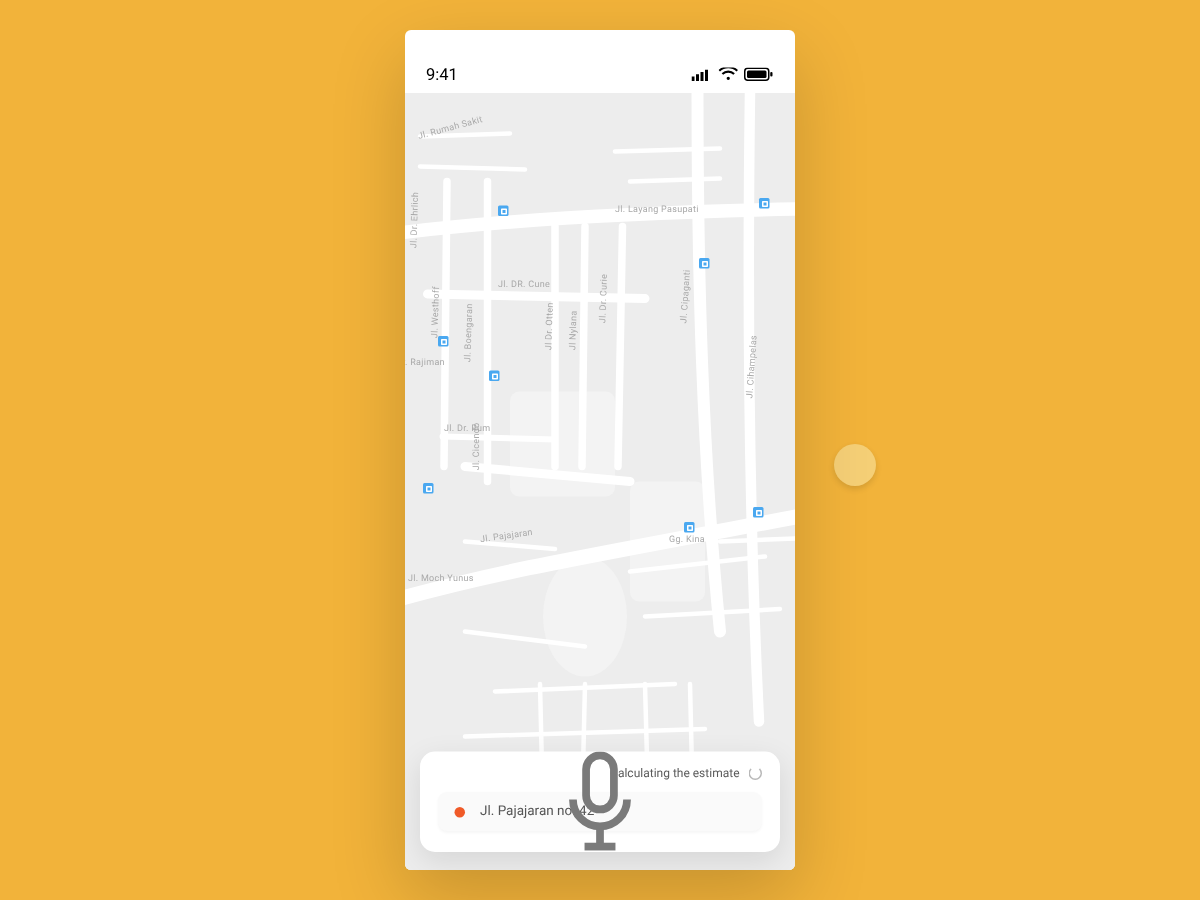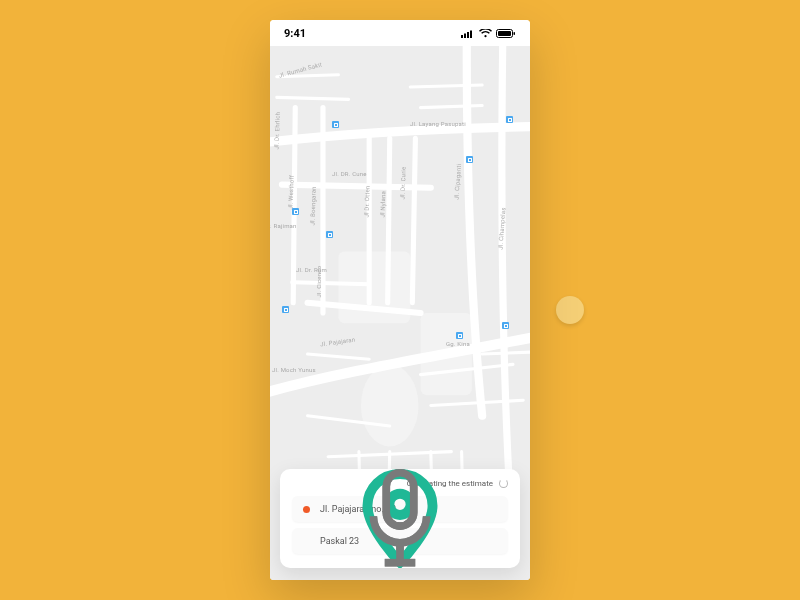--- a/index.html
+++ b/index.html
@@ -45,10 +45,11 @@
     justify-content: space-between;
     padding: 0 14px;
     font-size: 11px;
-    font-weight: 700;
+    font-weight: 400;
     position: relative;
     z-index: 5;
     background: #fff;
+    margin-top: 16px;
   }
   .status-right {
     display: flex;

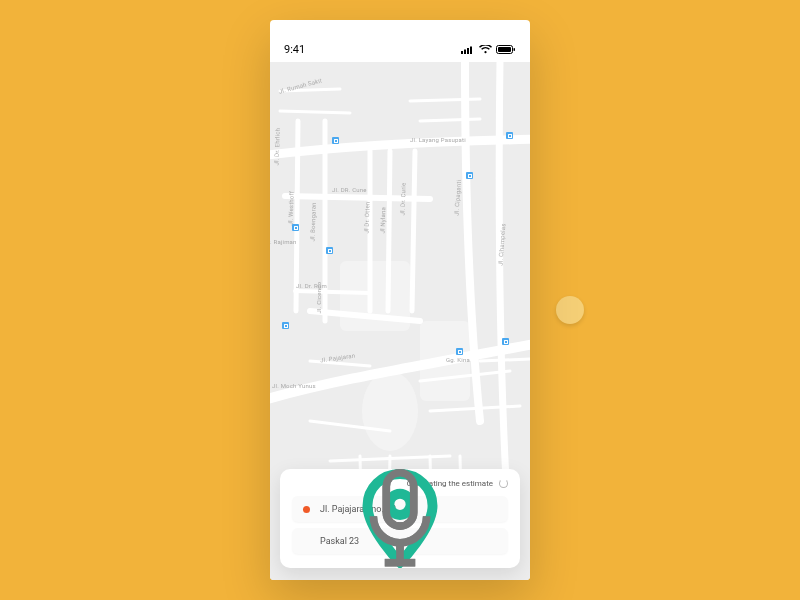--- a/index.html
+++ b/index.html
@@ -276,23 +276,6 @@
         </span>
       </div>
 
-      <div class="input-row">
-        <span class="row-icon pin">
-          <svg width="11" height="14" viewBox="0 0 11 14">
-            <path d="M5.5 0.7c-2.6 0-4.6 2-4.6 4.5 0 3.3 4.6 8 4.6 8s4.6-4.7 4.6-8c0-2.5-2-4.5-4.6-4.5Z" fill="none" stroke="#1fb896" stroke-width="1.4"></path>
-            <circle cx="5.5" cy="5" r="1.5" fill="none" stroke="#1fb896" stroke-width="1.4"></circle>
-          </svg>
-        </span>
-        <input class="row-text" value="Paskal 23" style="">
-        <span class="mic">
-          <svg width="10" height="13" viewBox="0 0 10 13">
-            <rect x="3.2" y="0.5" width="3.6" height="7" rx="1.8" fill="none" stroke="#7a7a7a" stroke-width="1"></rect>
-            <path d="M1.5 6.2a3.5 3.5 0 0 0 7 0" fill="none" stroke="#7a7a7a" stroke-width="1"></path>
-            <line x1="5" y1="9.7" x2="5" y2="12" stroke="#7a7a7a" stroke-width="1"></line>
-            <line x1="3" y1="12.3" x2="7" y2="12.3" stroke="#7a7a7a" stroke-width="1"></line>
-          </svg>
-        </span>
-      </div>
     </div>
   </div>
 

